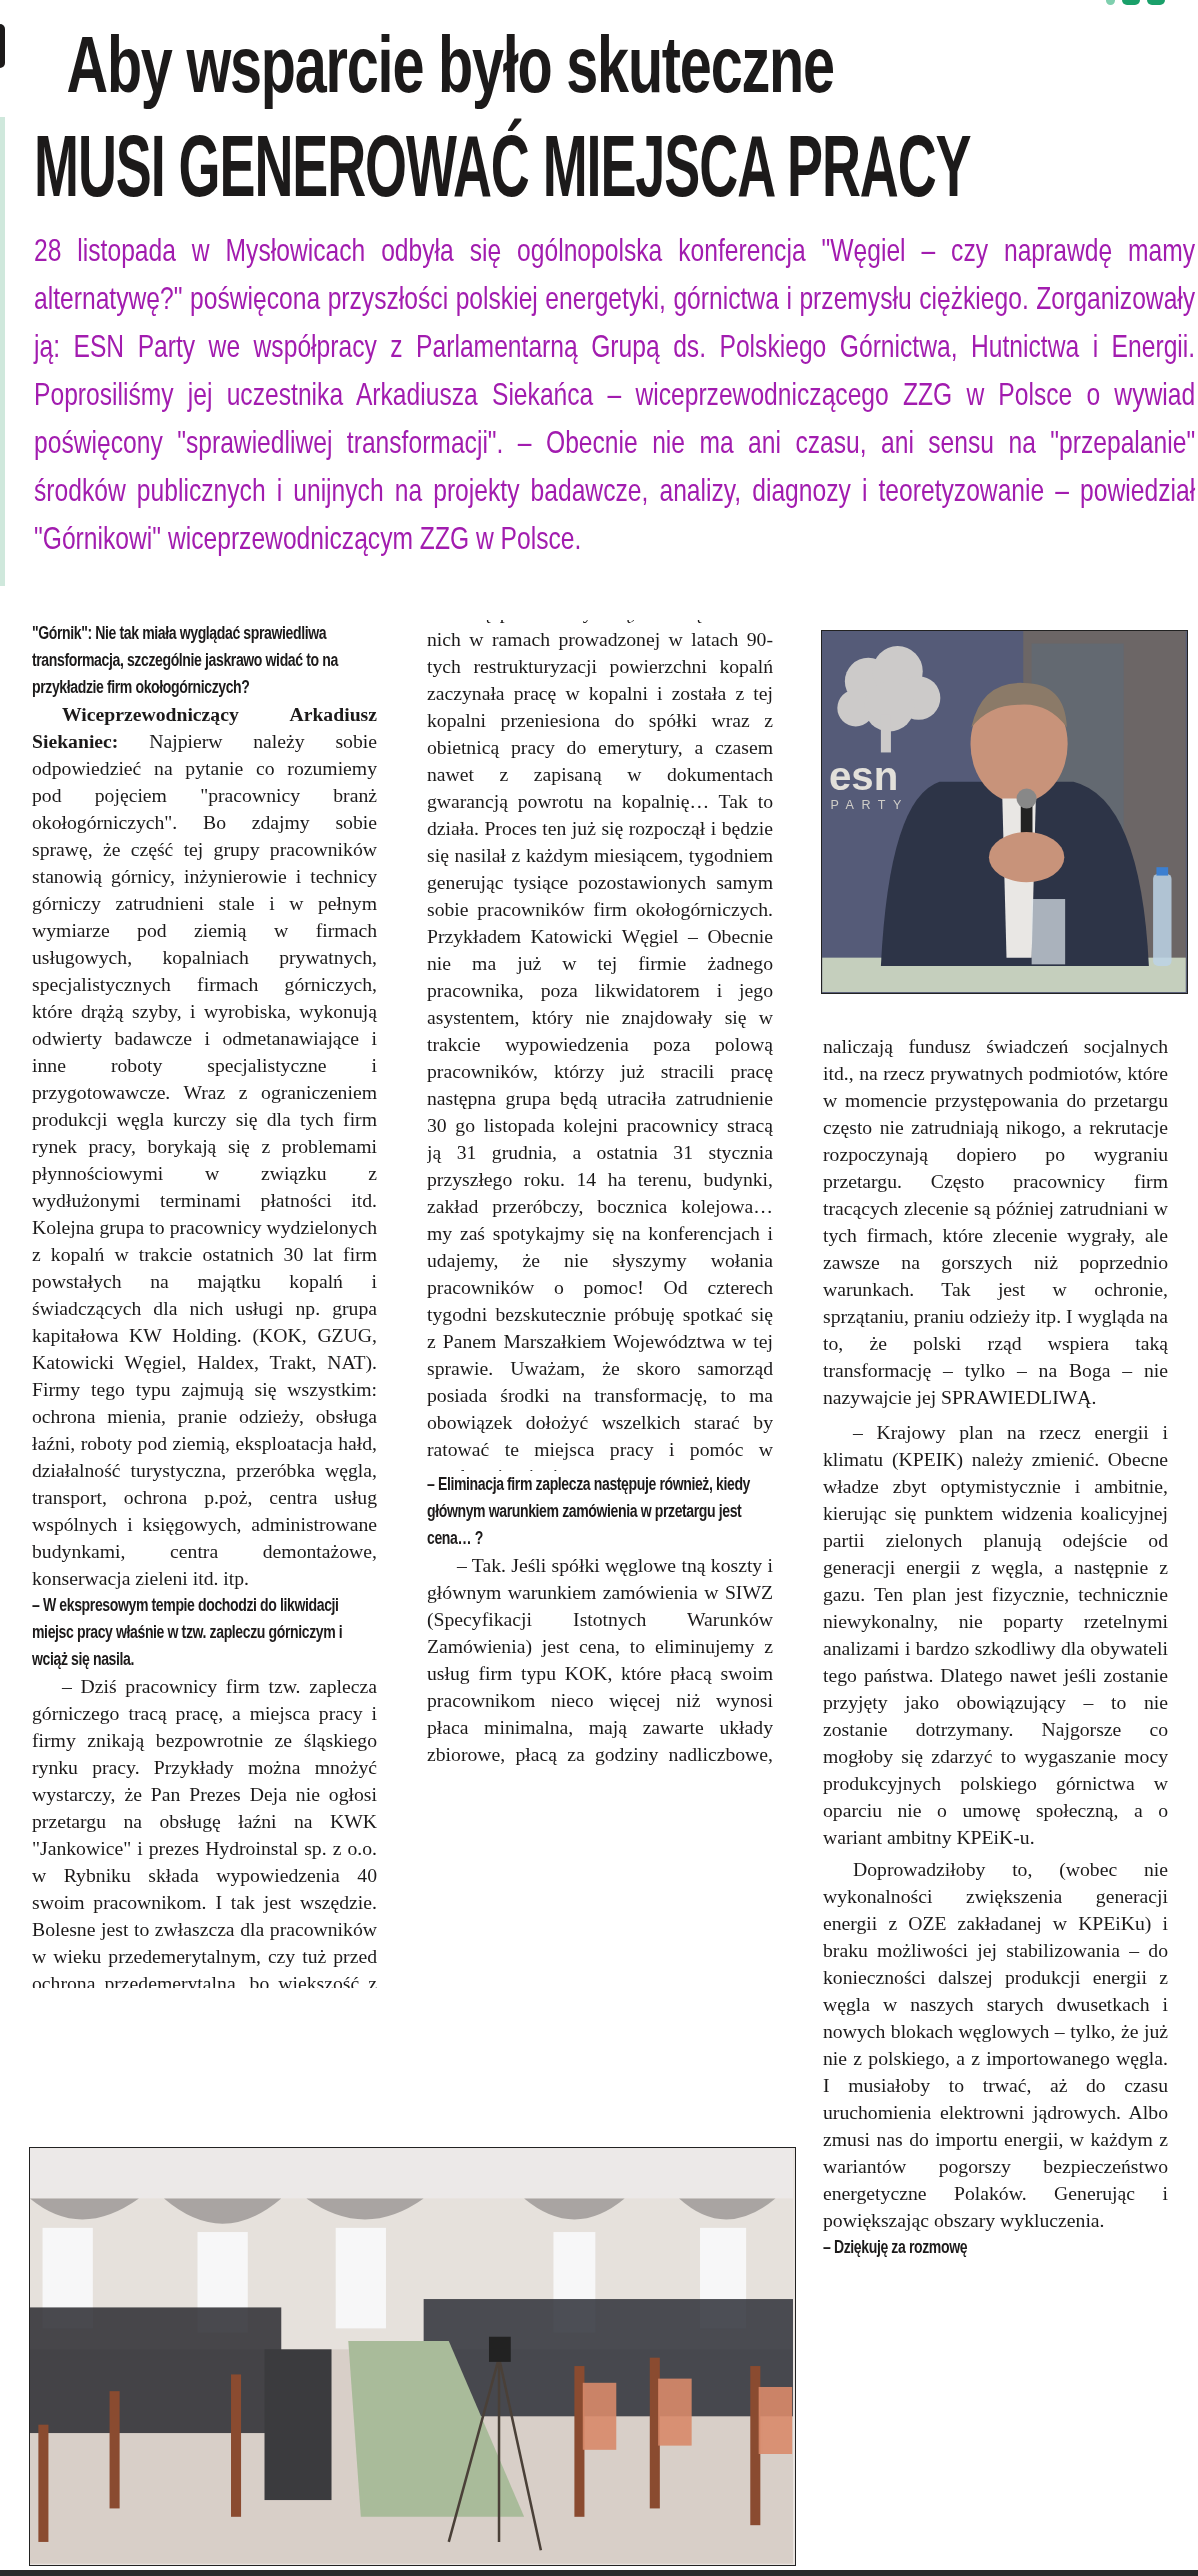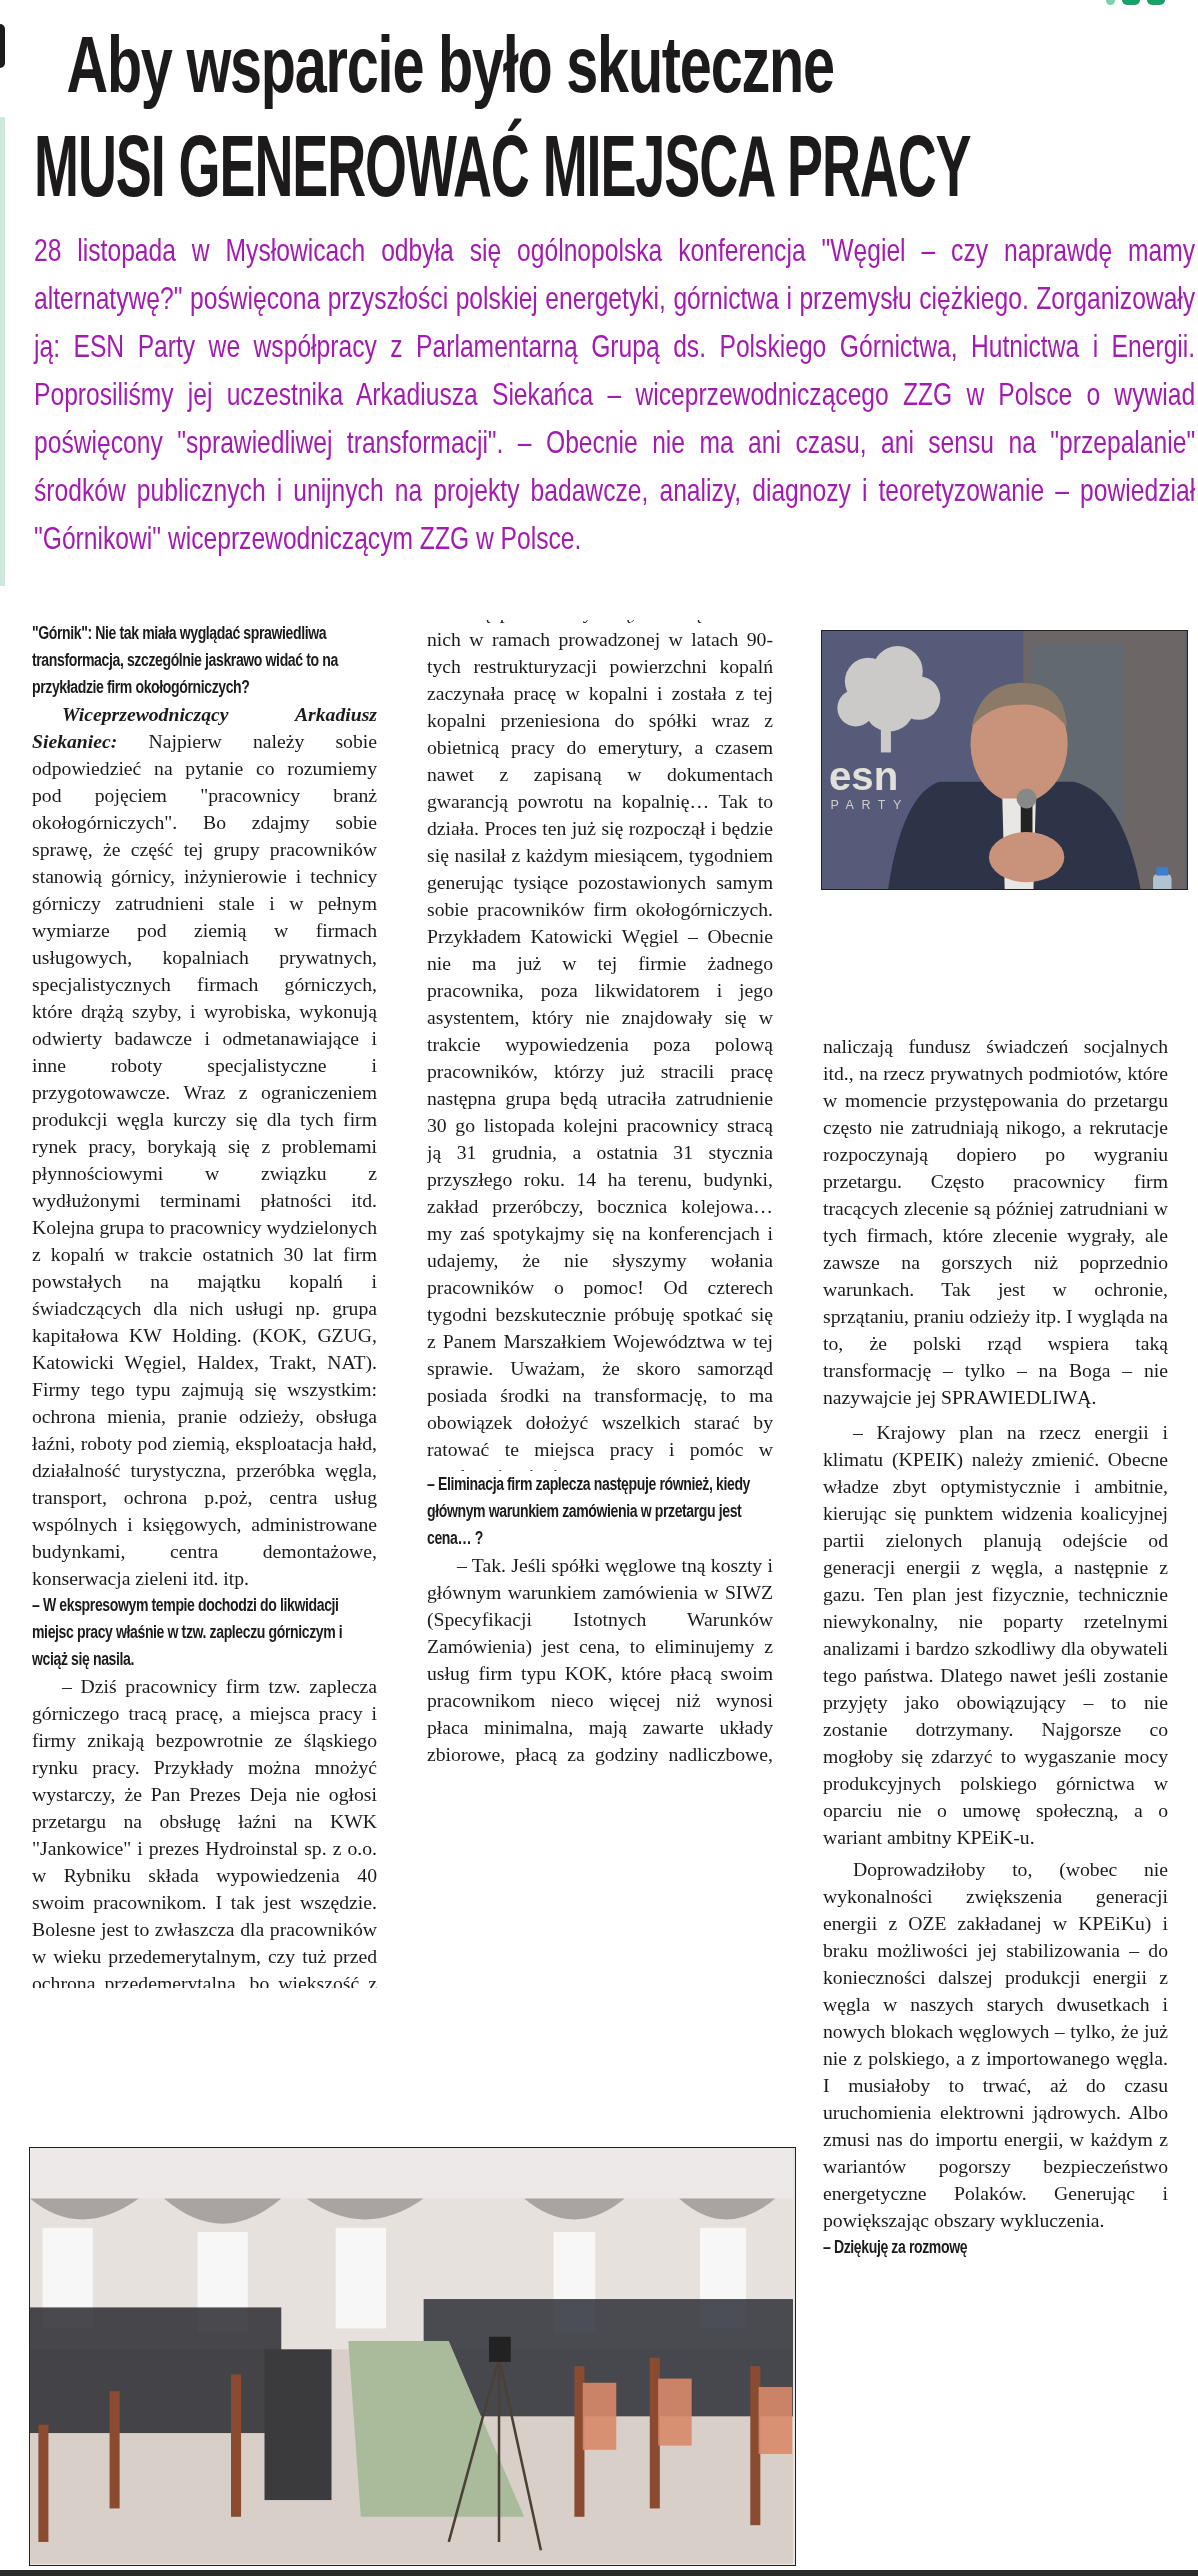--- a/index.html
+++ b/index.html
@@ -29,7 +29,7 @@
   .col .q { font-family: "Liberation Sans", sans-serif; font-weight: 700; font-size: 17.6px; line-height: 27px;
     text-align: left; letter-spacing: -0.5px; transform-origin: left; }
   .col .q span.qi { display: inline-block; width: 125%; transform: scaleX(0.8); transform-origin: left; }
-  .col b { font-weight: 700; font-style: italic; }
+  .col b { font-weight: 700; }
 
   #col1 { left: 32px; top: 620px; width: 345px; }
   #col2 { left: 427px; top: 620px; width: 346px; }

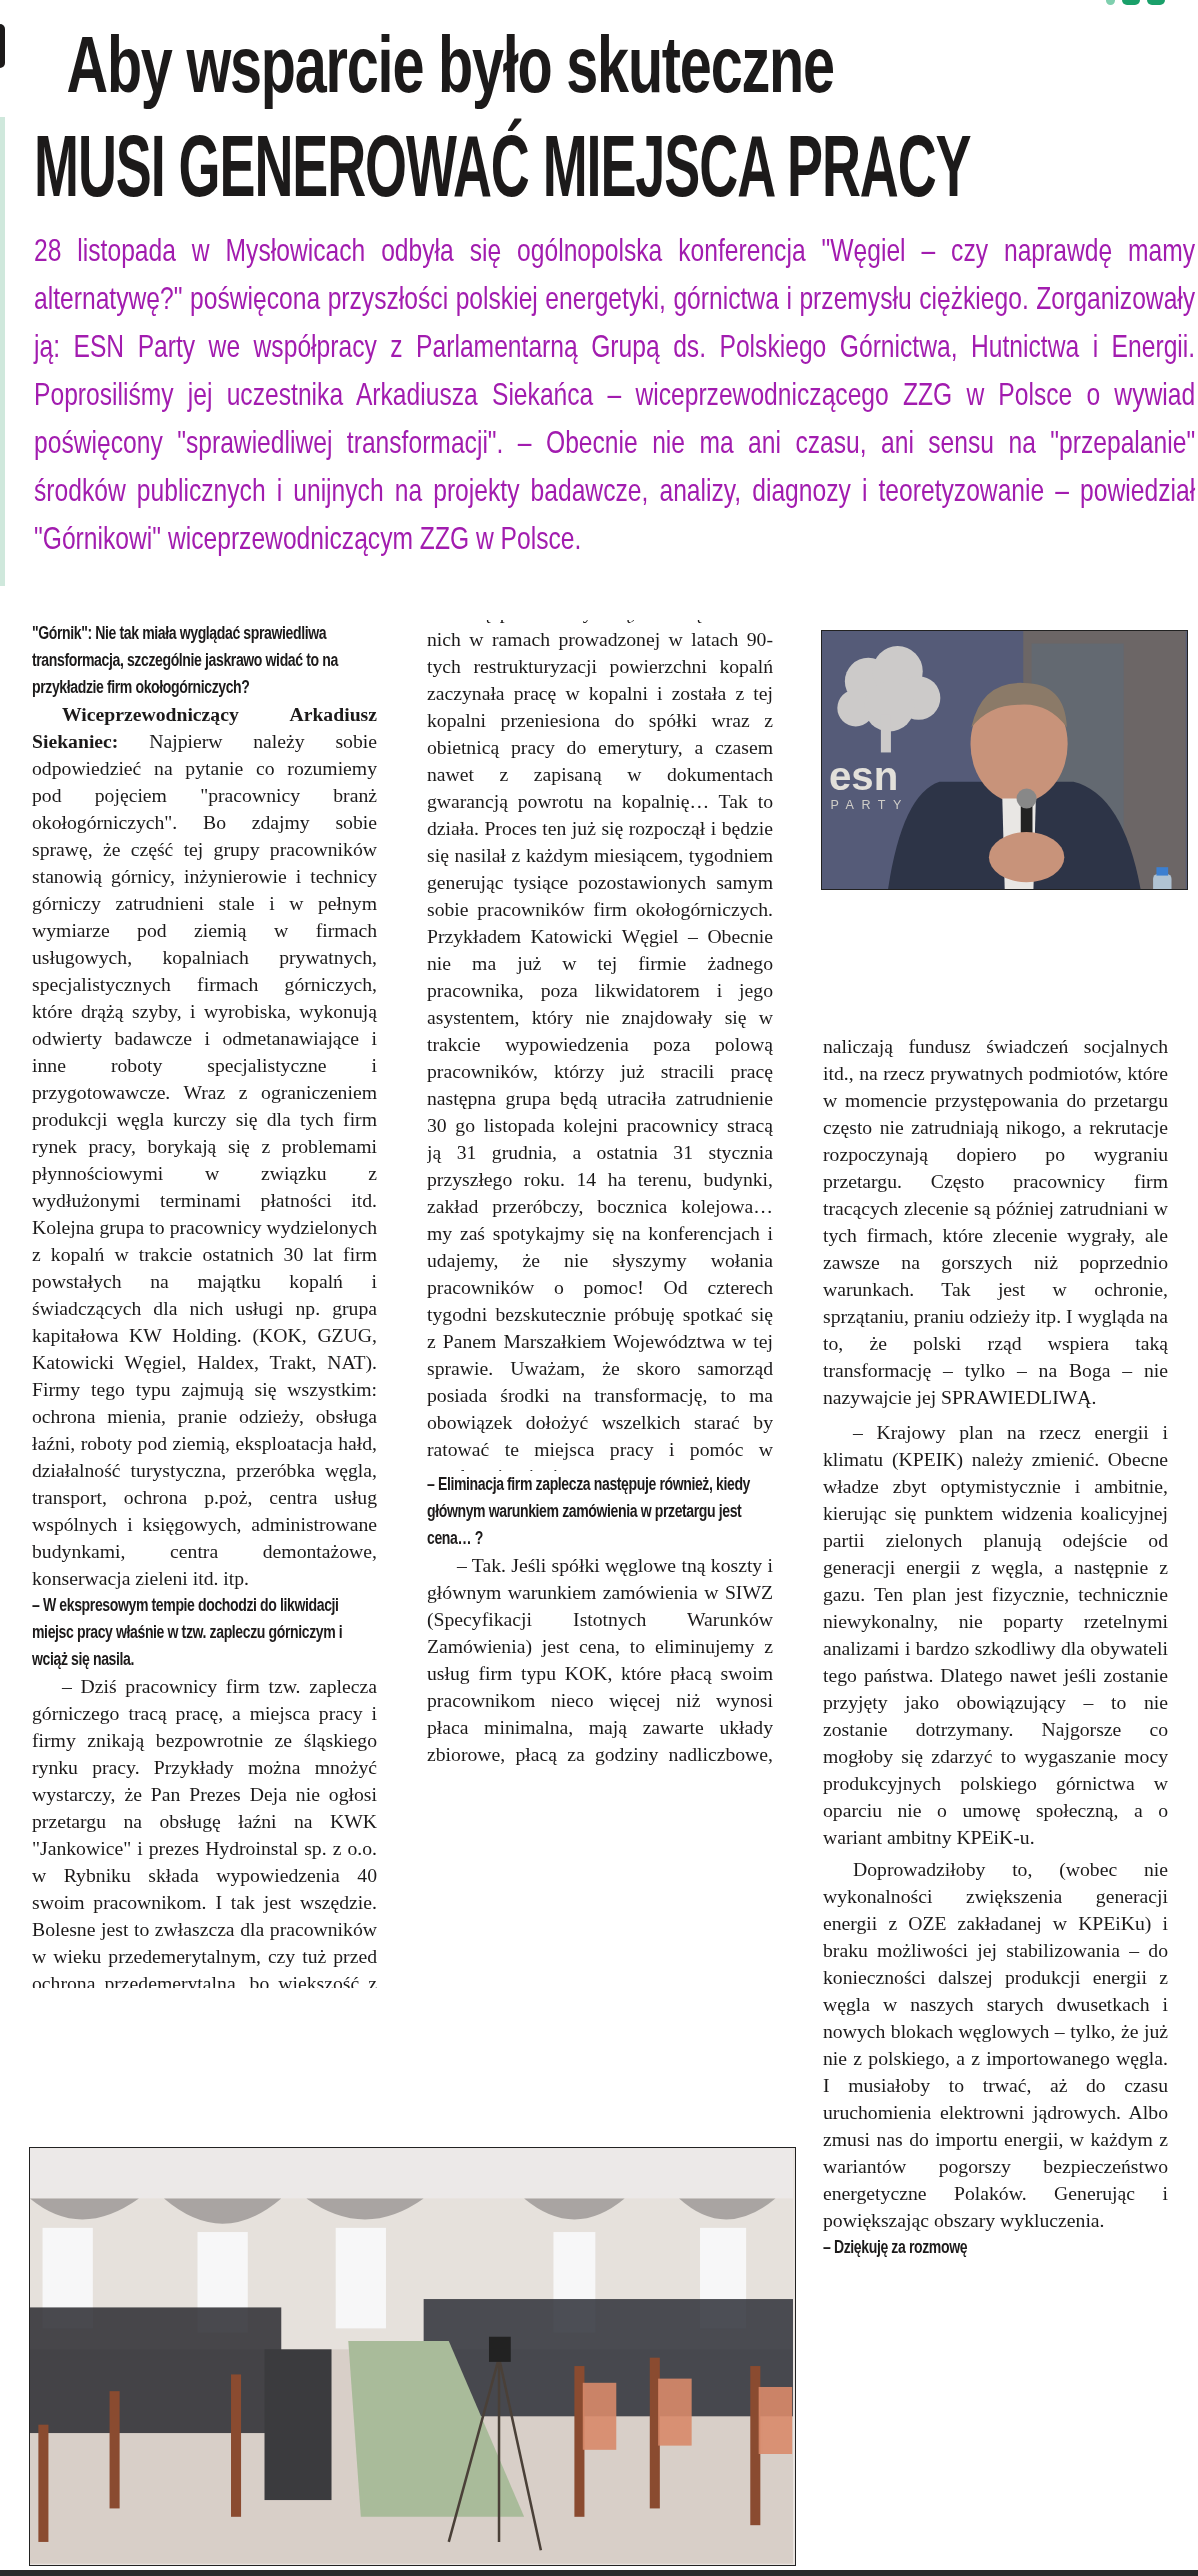--- a/index.html
+++ b/index.html
@@ -36,7 +36,7 @@
   #col3 { left: 823px; top: 1036px; width: 345px; }
 
   .photo { position: absolute; border: 1.7px solid #222; overflow: hidden; box-sizing: border-box; }
-  #photo-speaker { left: 821px; top: 630px; width: 367px; height: 260px; background: #5a5f78; }
+  #photo-speaker { left: 821px; top: 630px; width: 367px; height: 364px; background: #5a5f78; }
   #photo-hall { left: 29px; top: 2147px; width: 767px; height: 419px; background: #e9e4e0; }
 
   .bottom-rule { position: absolute; left: 0; top: 2570px; width: 1199px; height: 5.9px; background: #2a2a2a; }

